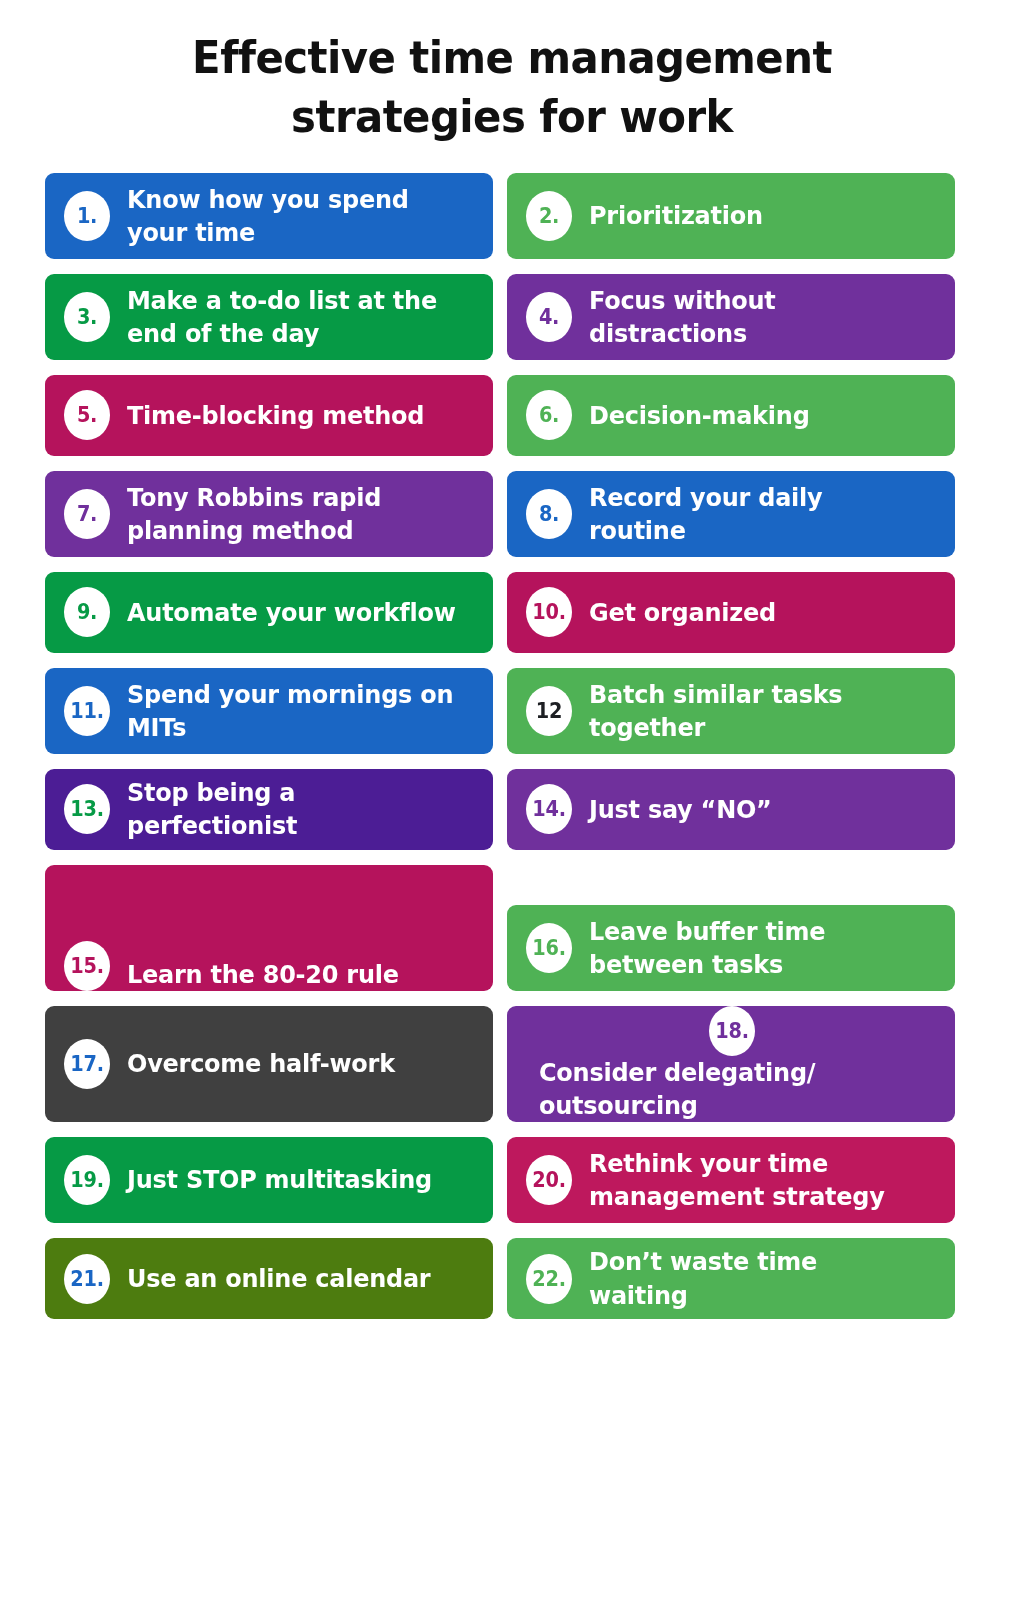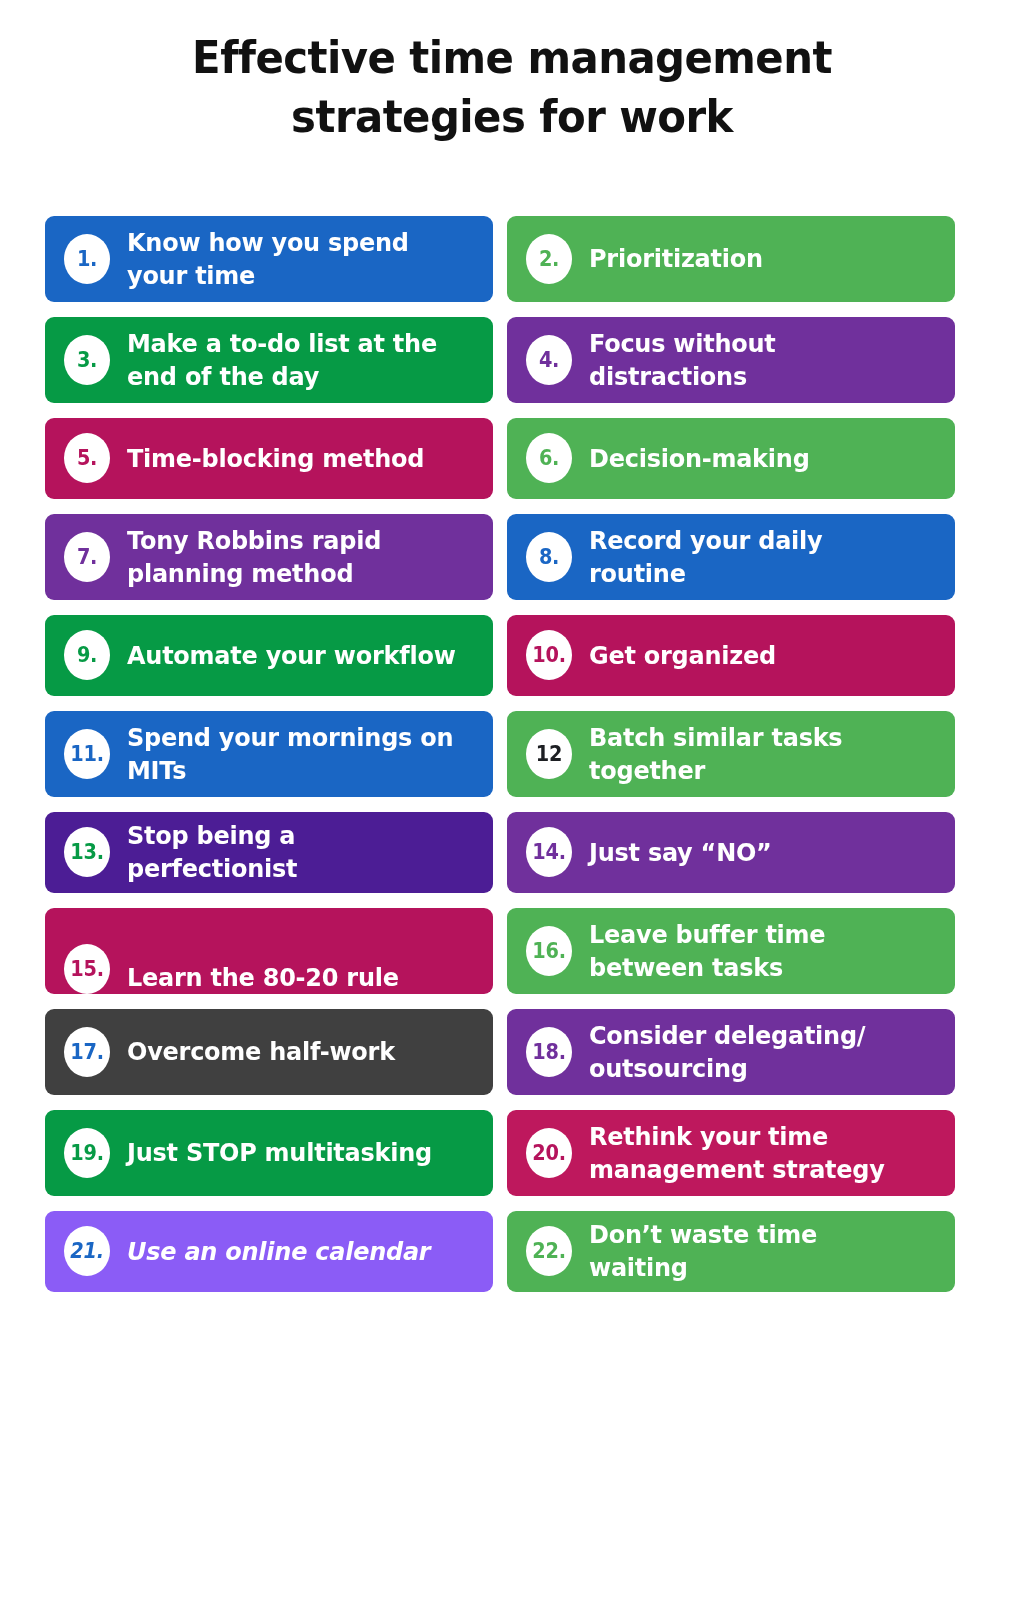--- a/index.html
+++ b/index.html
@@ -17,7 +17,6 @@
     display:flex;
     flex-direction:column;
     align-items:center;
-    gap:43px;
   }
 
   

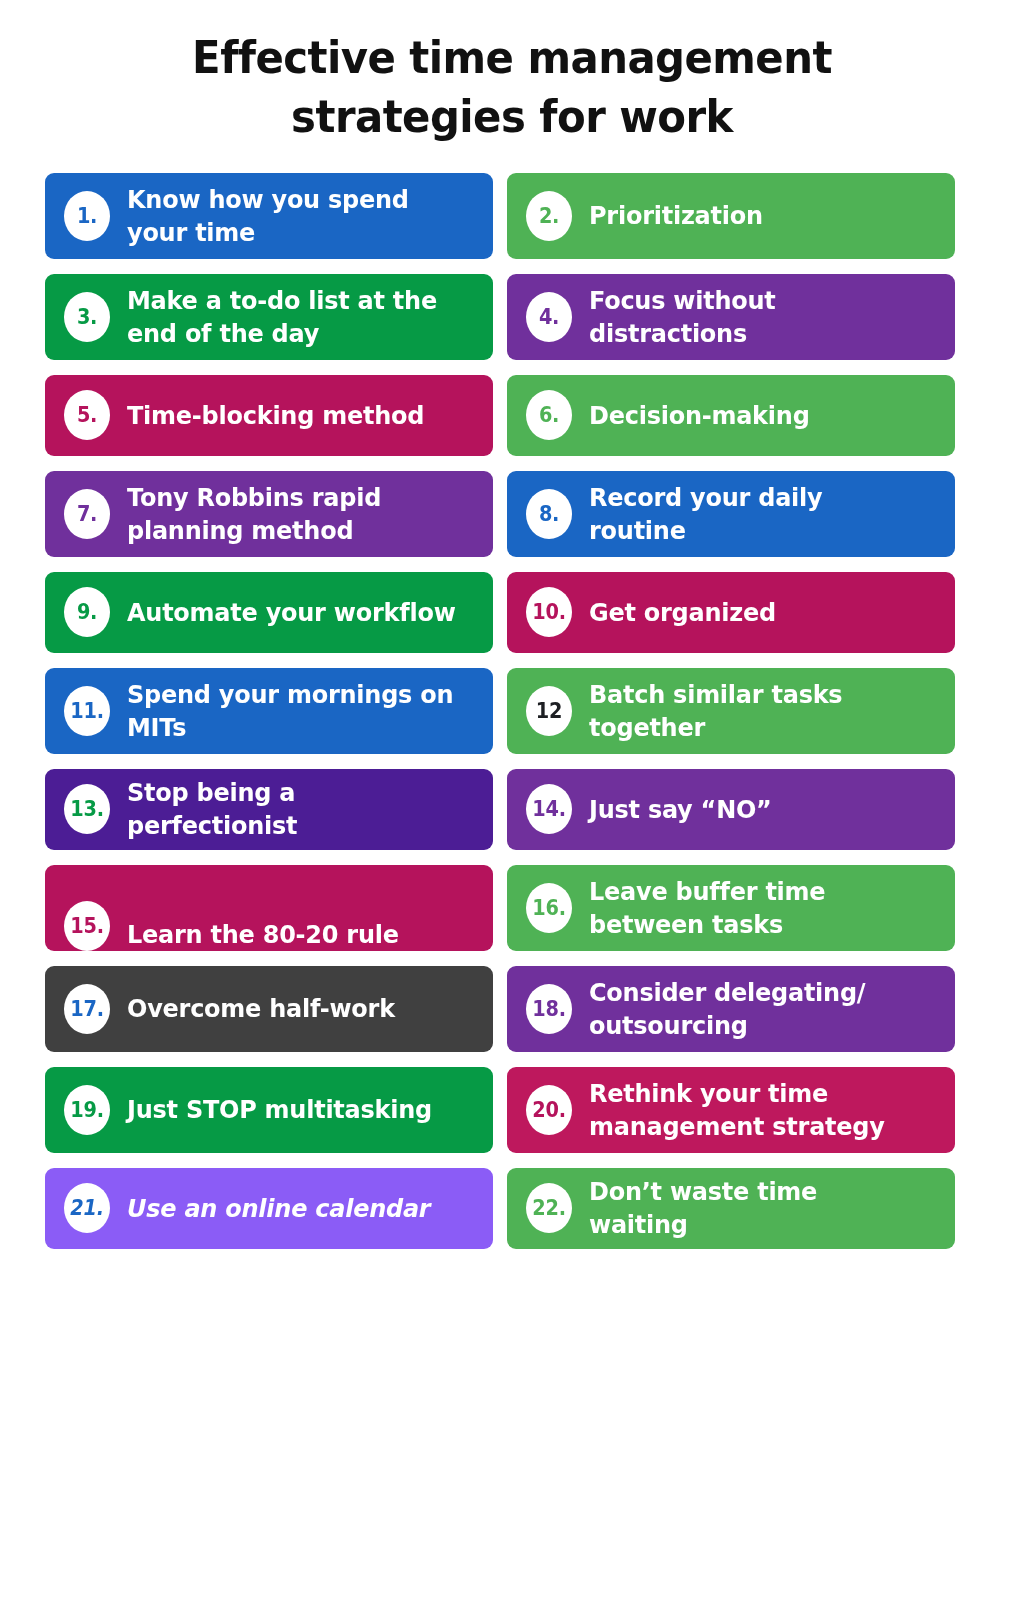--- a/index.html
+++ b/index.html
@@ -186,7 +186,7 @@
         <span class="badge" style="color: rgb(181, 19, 92);">15.</span>
         <span class="card-text">Learn the 80-20 rule</span>
       </div>
-      <div class="card two-line" style="background: rgb(79, 178, 85);">
+      <div class="card two-line" style="background: rgb(79, 178, 85); margin-top: 40px;">
         <span class="badge" style="color: rgb(79, 178, 85);">16.</span>
         <span class="card-text">Leave buffer time between tasks</span>
       </div>

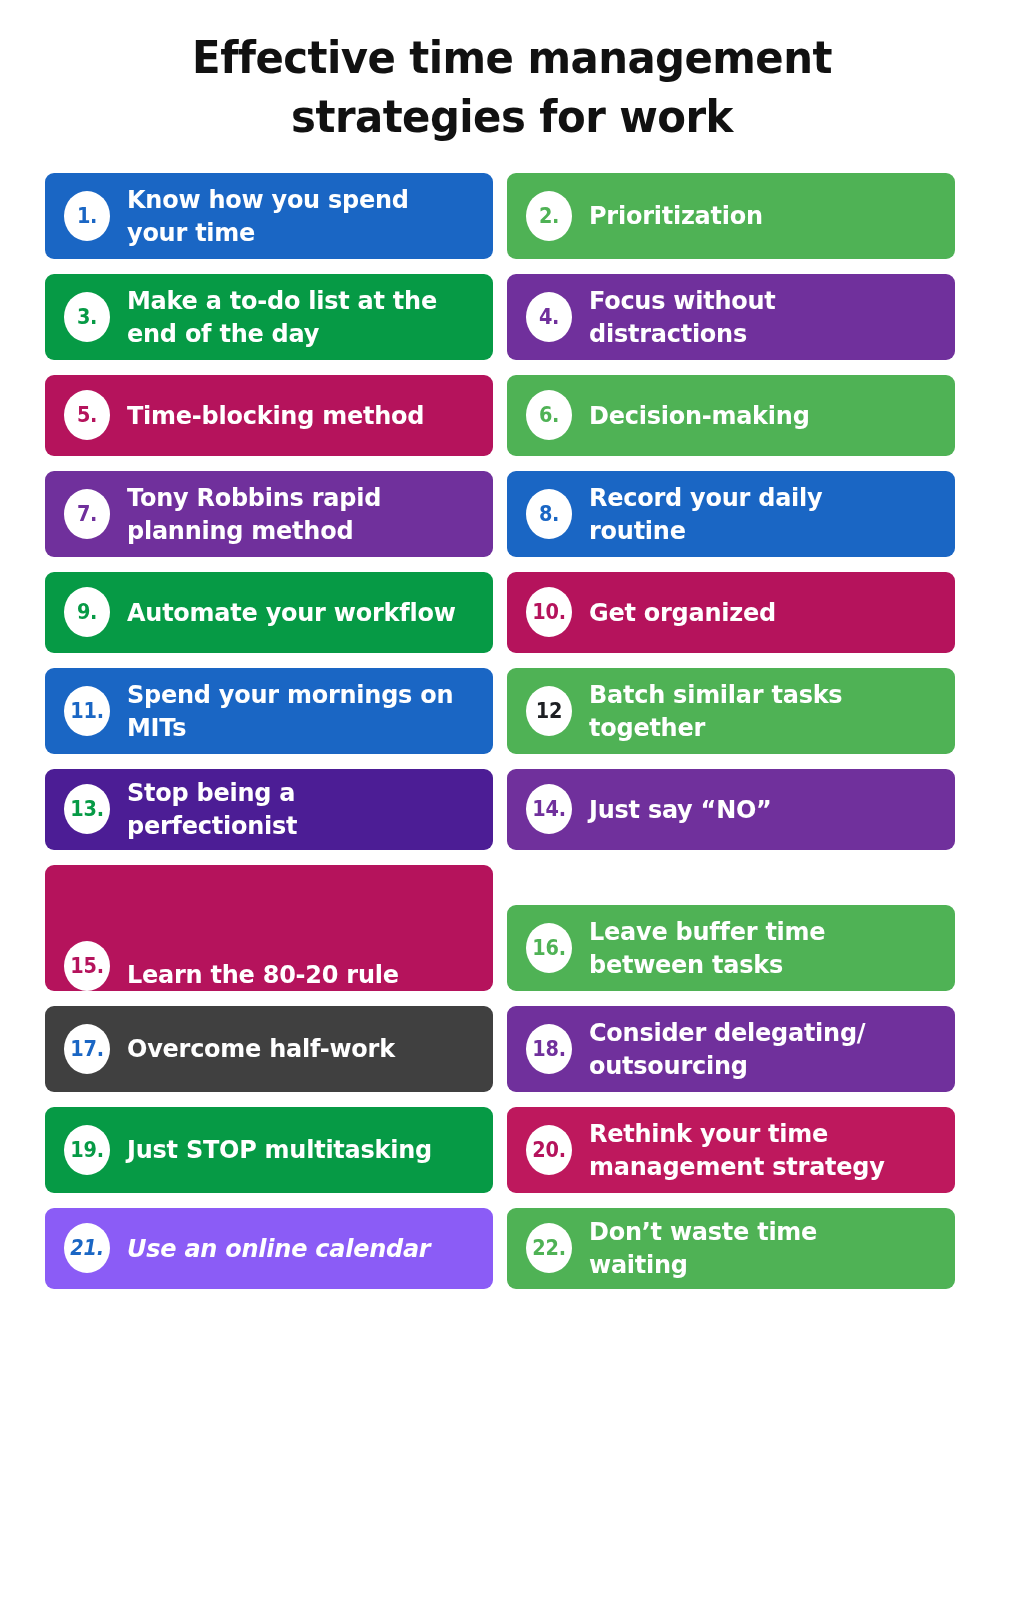--- a/index.html
+++ b/index.html
@@ -194,7 +194,7 @@
         <span class="badge" style="color: rgb(26, 102, 196);">17.</span>
         <span class="card-text">Overcome half-work</span>
       </div>
-      <div class="card two-line" style="background: rgb(112, 48, 156);">
+      <div class="card two-line" style="background: rgb(112, 48, 156); flex-direction: column;">
         <span class="badge" style="color: rgb(112, 48, 156);">18.</span>
         <span class="card-text">Consider delegating/ outsourcing</span>
       </div>

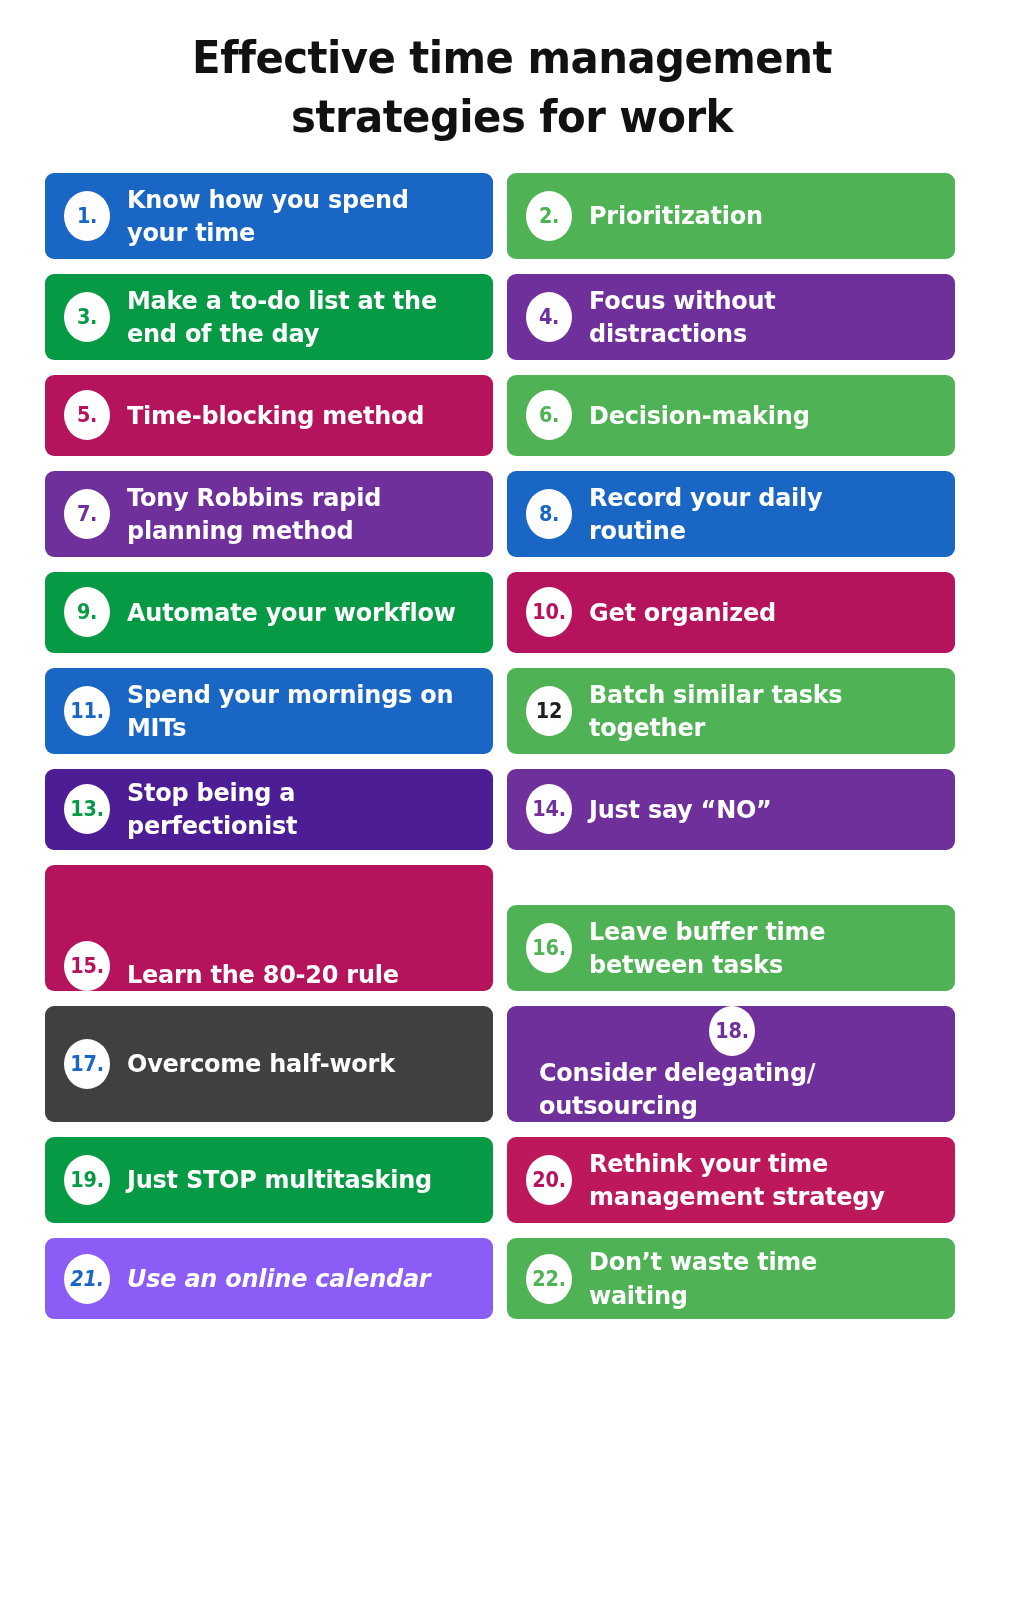--- a/index.html
+++ b/index.html
@@ -206,7 +206,7 @@
         <span class="badge" style="color: rgb(181, 19, 92);">20.</span>
         <span class="card-text">Rethink your time management strategy</span>
       </div>
-      <div class="card" style="background: #8b5cf6; font-style: italic;">
+      <div class="card" style="background: #4d7c0f;">
         <span class="badge" style="color: rgb(26, 102, 196);">21.</span>
         <span class="card-text">Use an online calendar</span>
       </div>

